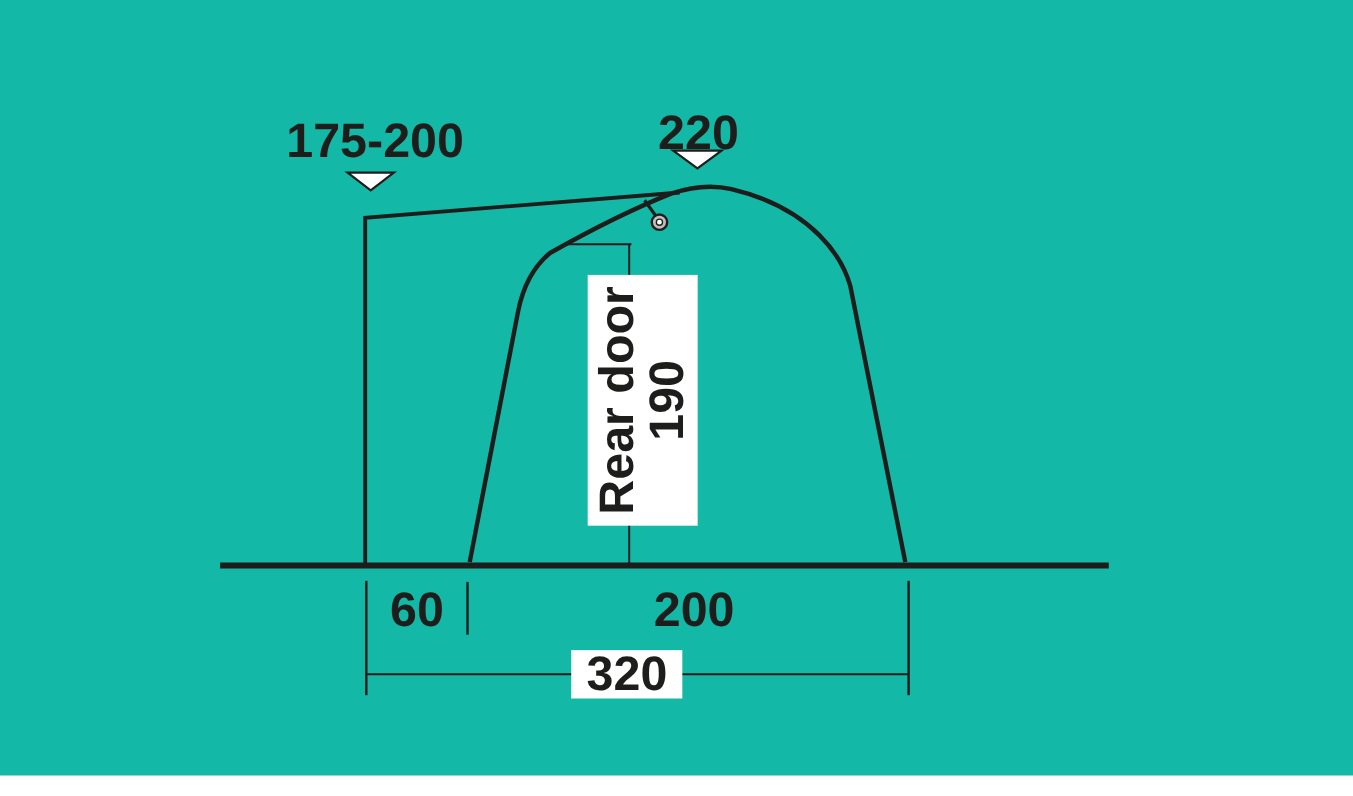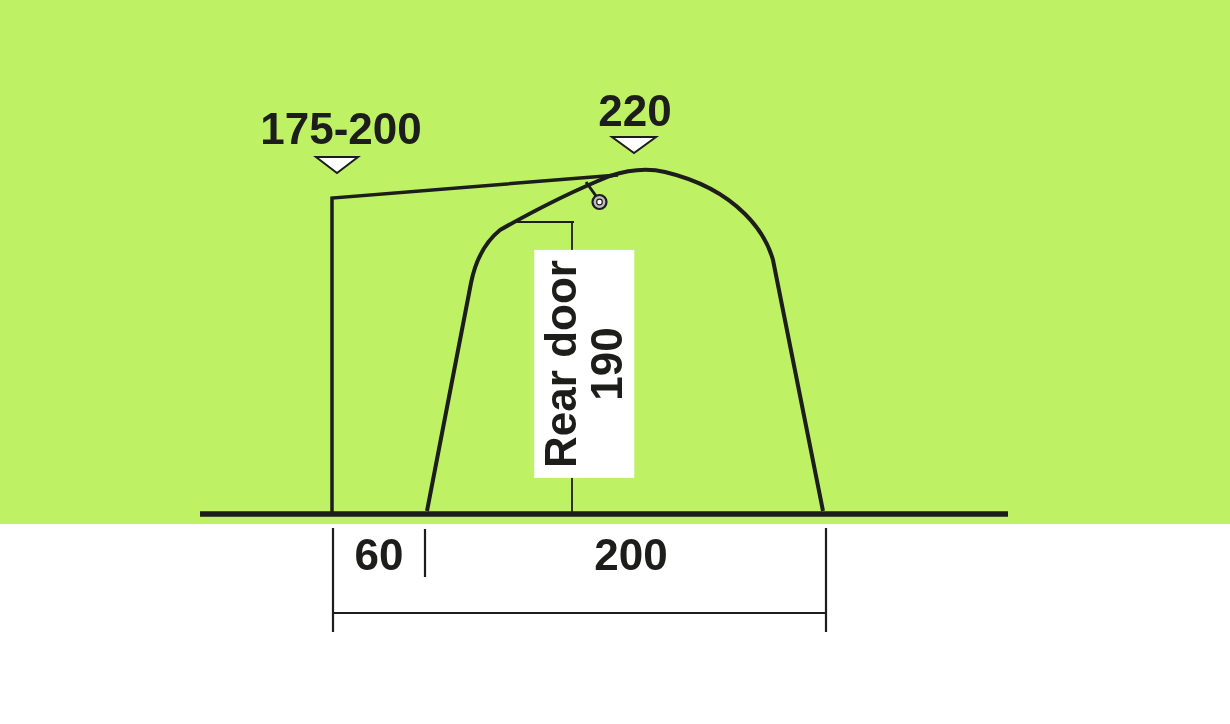--- a/index.html
+++ b/index.html
@@ -14,8 +14,8 @@
   .stage {
     position: relative;
     width: 1230px;
-    height: 524px;
-    background: #bef264;
+    height: 705px;
+    background: #14b8a6;
   }
   svg.linework {
     position: absolute;

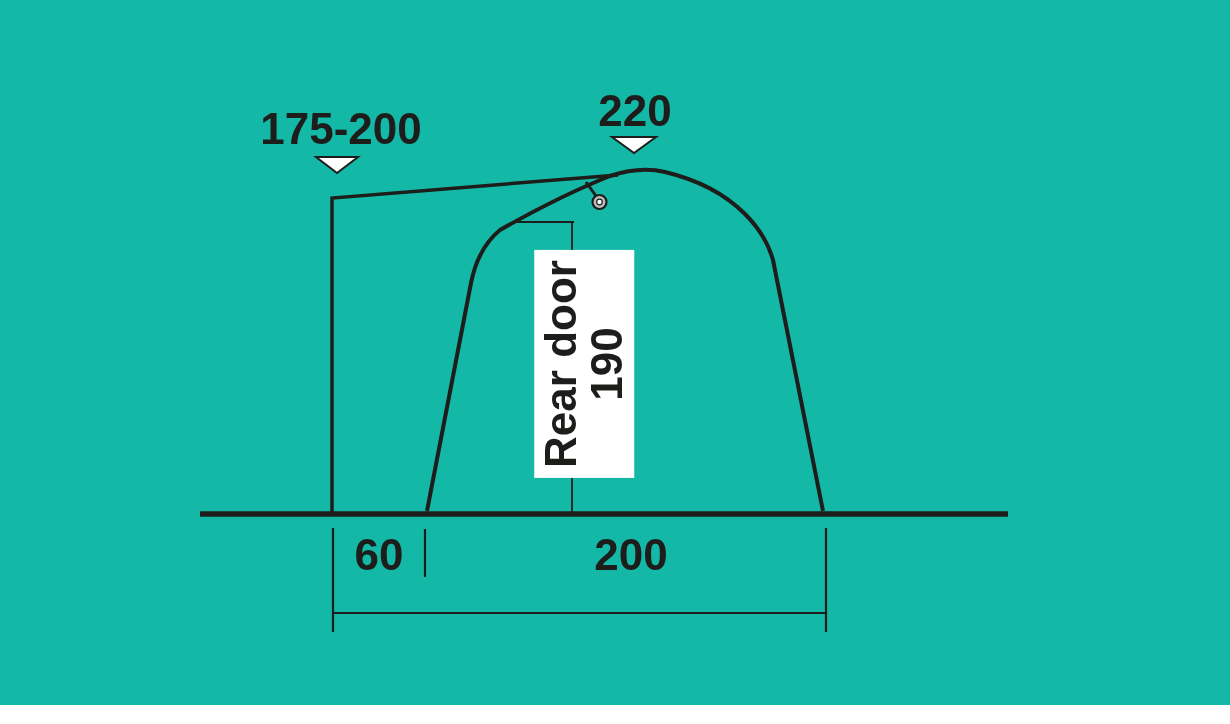--- a/index.html
+++ b/index.html
@@ -52,7 +52,7 @@
     padding: 4px 10px;
   }
   .lbl-height-left  { left: 341px; top: 129px; }
-  .lbl-height-peak  { left: 635px; top: 111px; }
+  .lbl-height-peak  { left: 635px; top: 121px; }
   .lbl-width-left   { left: 379px; top: 555px; text-align: right; }
   .lbl-width-door   { left: 631px; top: 555px; }
   .lbl-width-total  { left: 570px; top: 613px; }

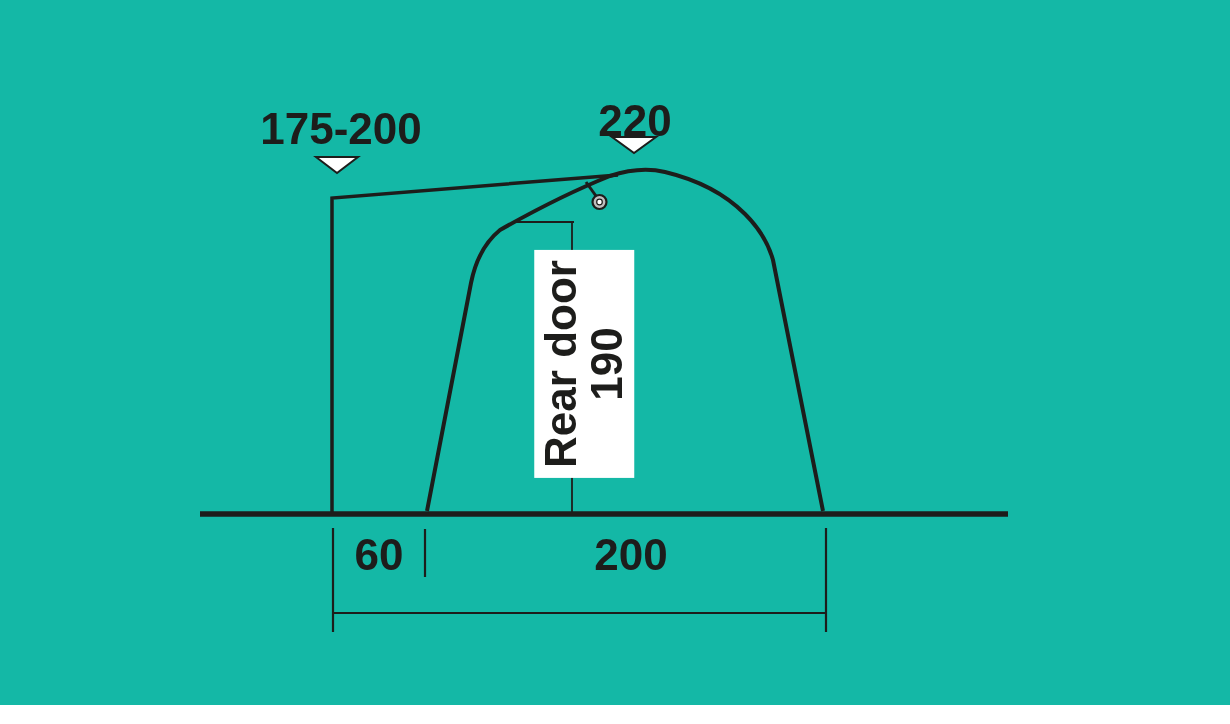--- a/index.html
+++ b/index.html
@@ -103,6 +103,7 @@
 
   <div class="dim-label lbl-width-door">200</div>
 
+  <div class="dim-label lbl-width-total masked">320</div>
 
 </div>
 

